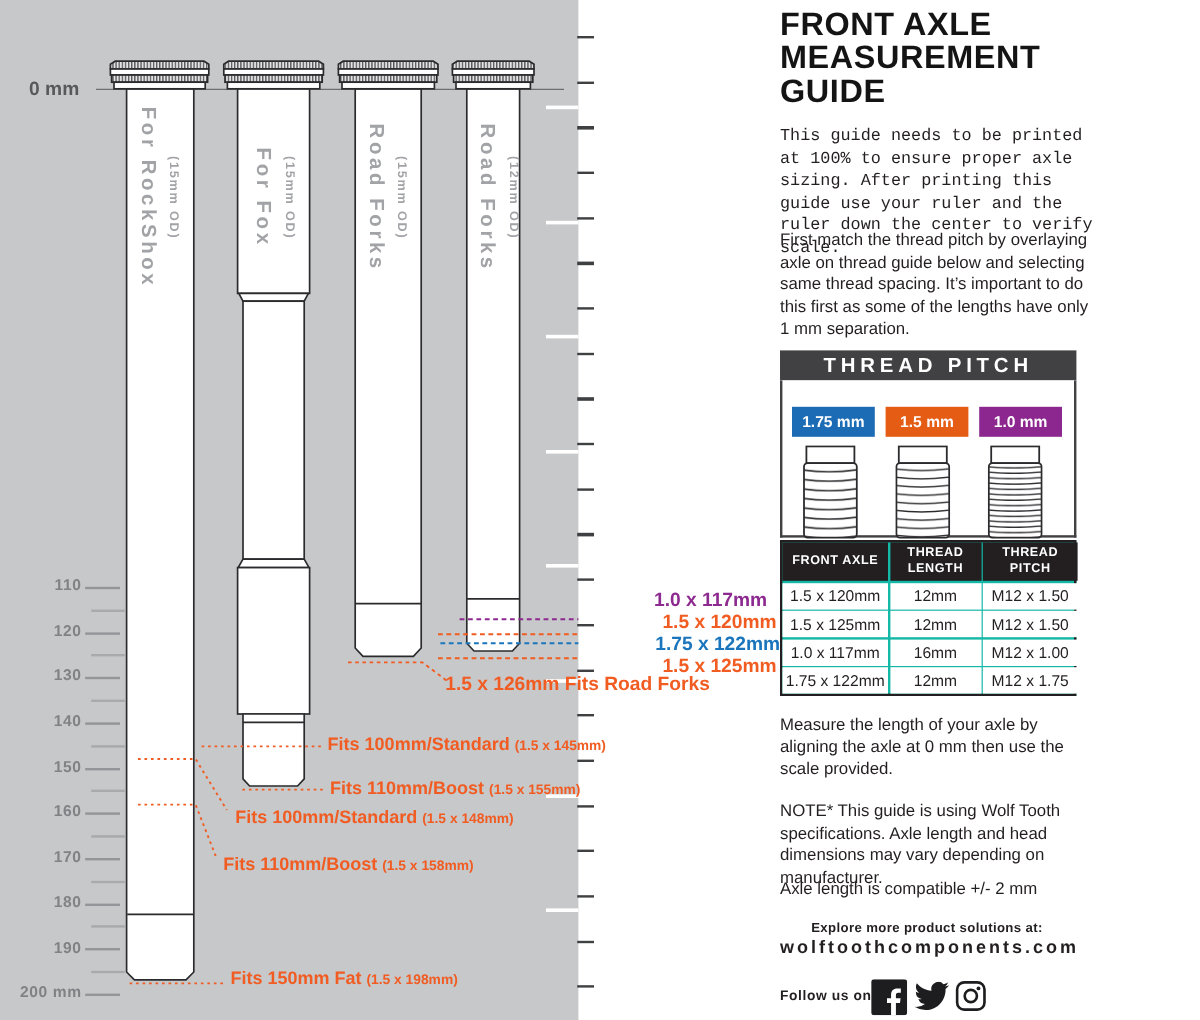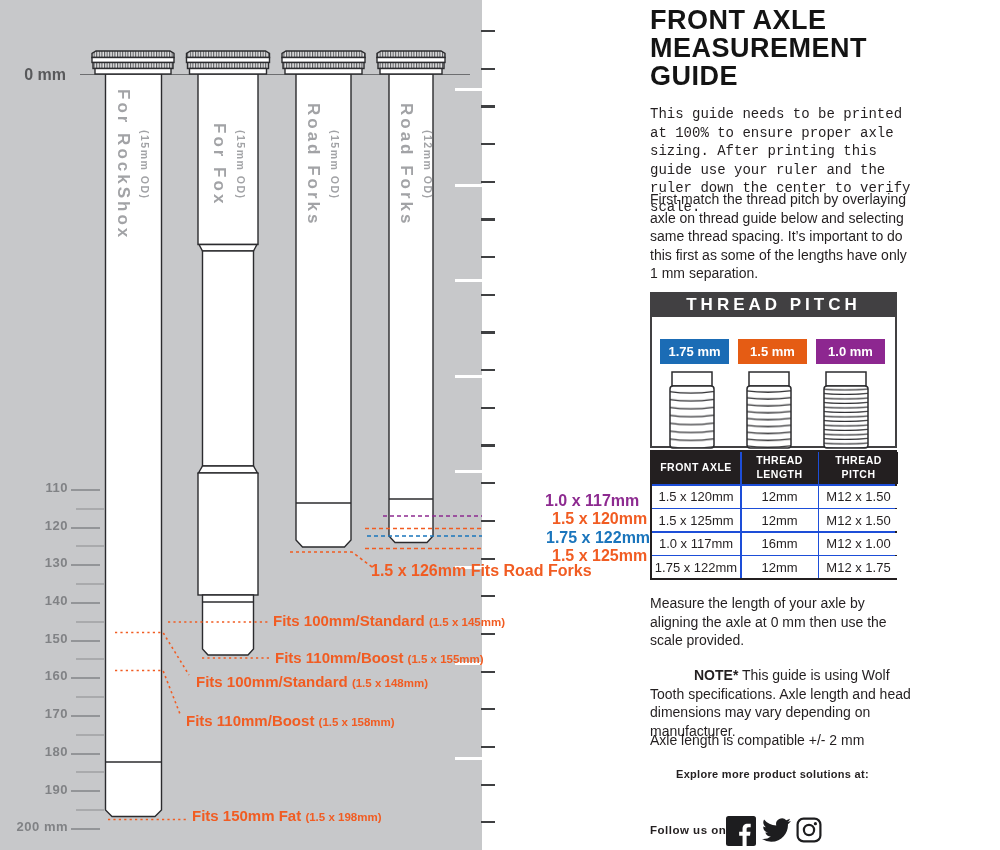--- a/index.html
+++ b/index.html
@@ -41,7 +41,7 @@
   .chip{width:69px;height:25px;display:flex;align-items:center;justify-content:center;color:#fff;font-size:13px;font-weight:bold;}
   #tp-bolts{display:flex;gap:31px;padding:7px 0 0 17px;}
 
-  #spec-table{top:450px;width:243px;border:2px solid #231f20;background:#1d4ed8;display:grid;grid-template-columns:88px 76px 79px;gap:1.5px;}
+  #spec-table{top:450px;width:243px;border:2px solid #231f20;background:#14b8a6;display:grid;grid-template-columns:88px 76px 79px;gap:1.5px;}
   .th{background:#231f20;color:#ffffff;font-size:10.5px;font-weight:bold;letter-spacing:0.5px;text-align:center;display:flex;align-items:center;justify-content:center;min-height:30px;line-height:1.3;padding:1px 2px;}
   .td{background:#ffffff;color:#231f20;font-size:13px;text-align:center;display:flex;align-items:center;justify-content:center;height:22px;}
 

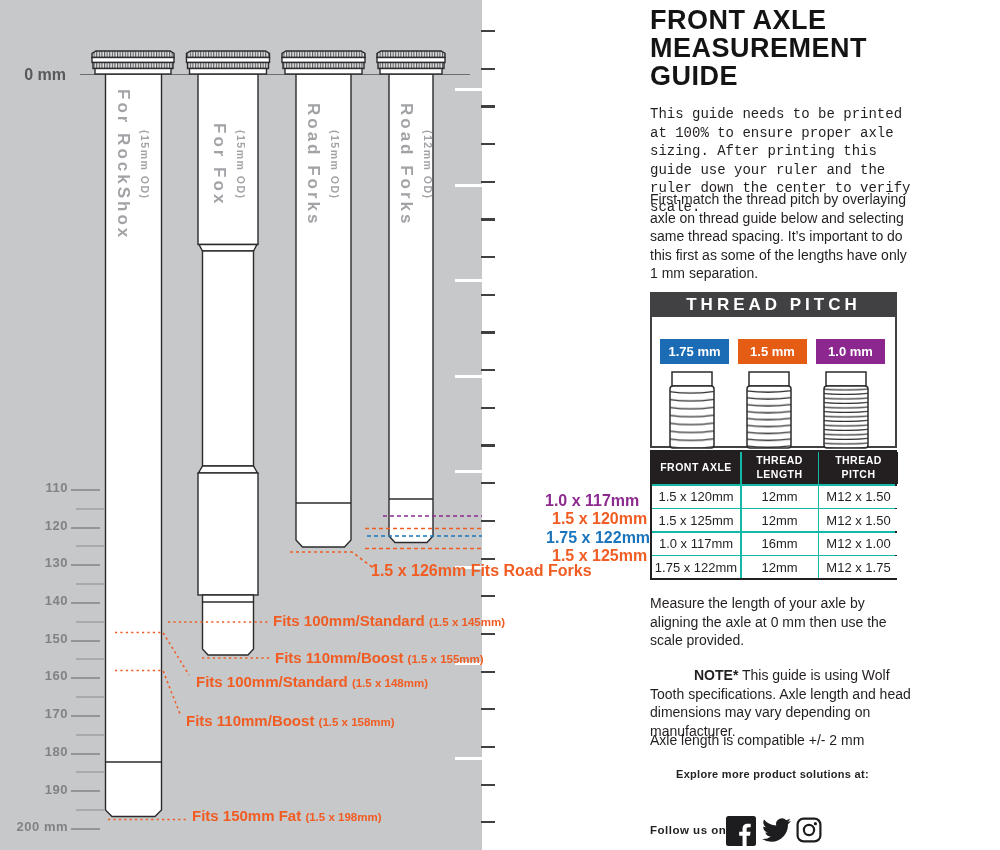--- a/index.html
+++ b/index.html
@@ -32,7 +32,7 @@
   #title{top:6px;font-size:27px;line-height:28px;font-weight:bold;letter-spacing:0.5px;color:#141414;width:260px;}
   .para{font-size:14px;line-height:18.5px;width:262px;}
   #p1{top:105px;font-family:Liberation Mono, monospace;} #p2{top:190px;} #p3{top:594px;} #p4{top:666px;} #p5{top:731px;}
-  .note-label{font-weight:bold;margin-left:44px;}
+  .note-label{font-weight:normal;}
 
   #tp-panel{top:292px;width:247px;}
   #tp-header{background:#414042;color:#ffffff;font-size:17px;font-weight:bold;letter-spacing:4px;text-align:center;line-height:25px;height:25px;}

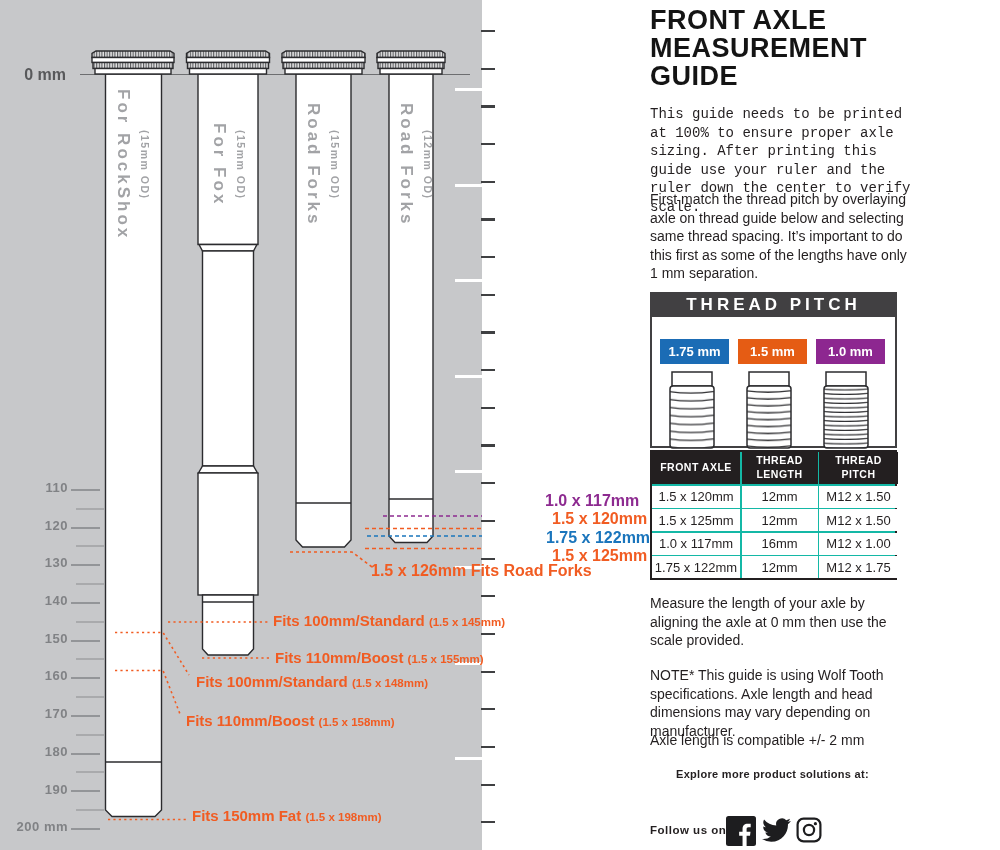--- a/index.html
+++ b/index.html
@@ -304,6 +304,7 @@
     <div class="rblock para" id="p5">Axle length is compatible +/- 2 mm</div>
 
     <div class="rblock" id="f1">Explore more product solutions at:</div>
+    <div class="rblock" id="f2">wolftoothcomponents.com</div>
 
     <div class="rblock" id="follow-row">
       <span id="follow-label">Follow us on:</span>

